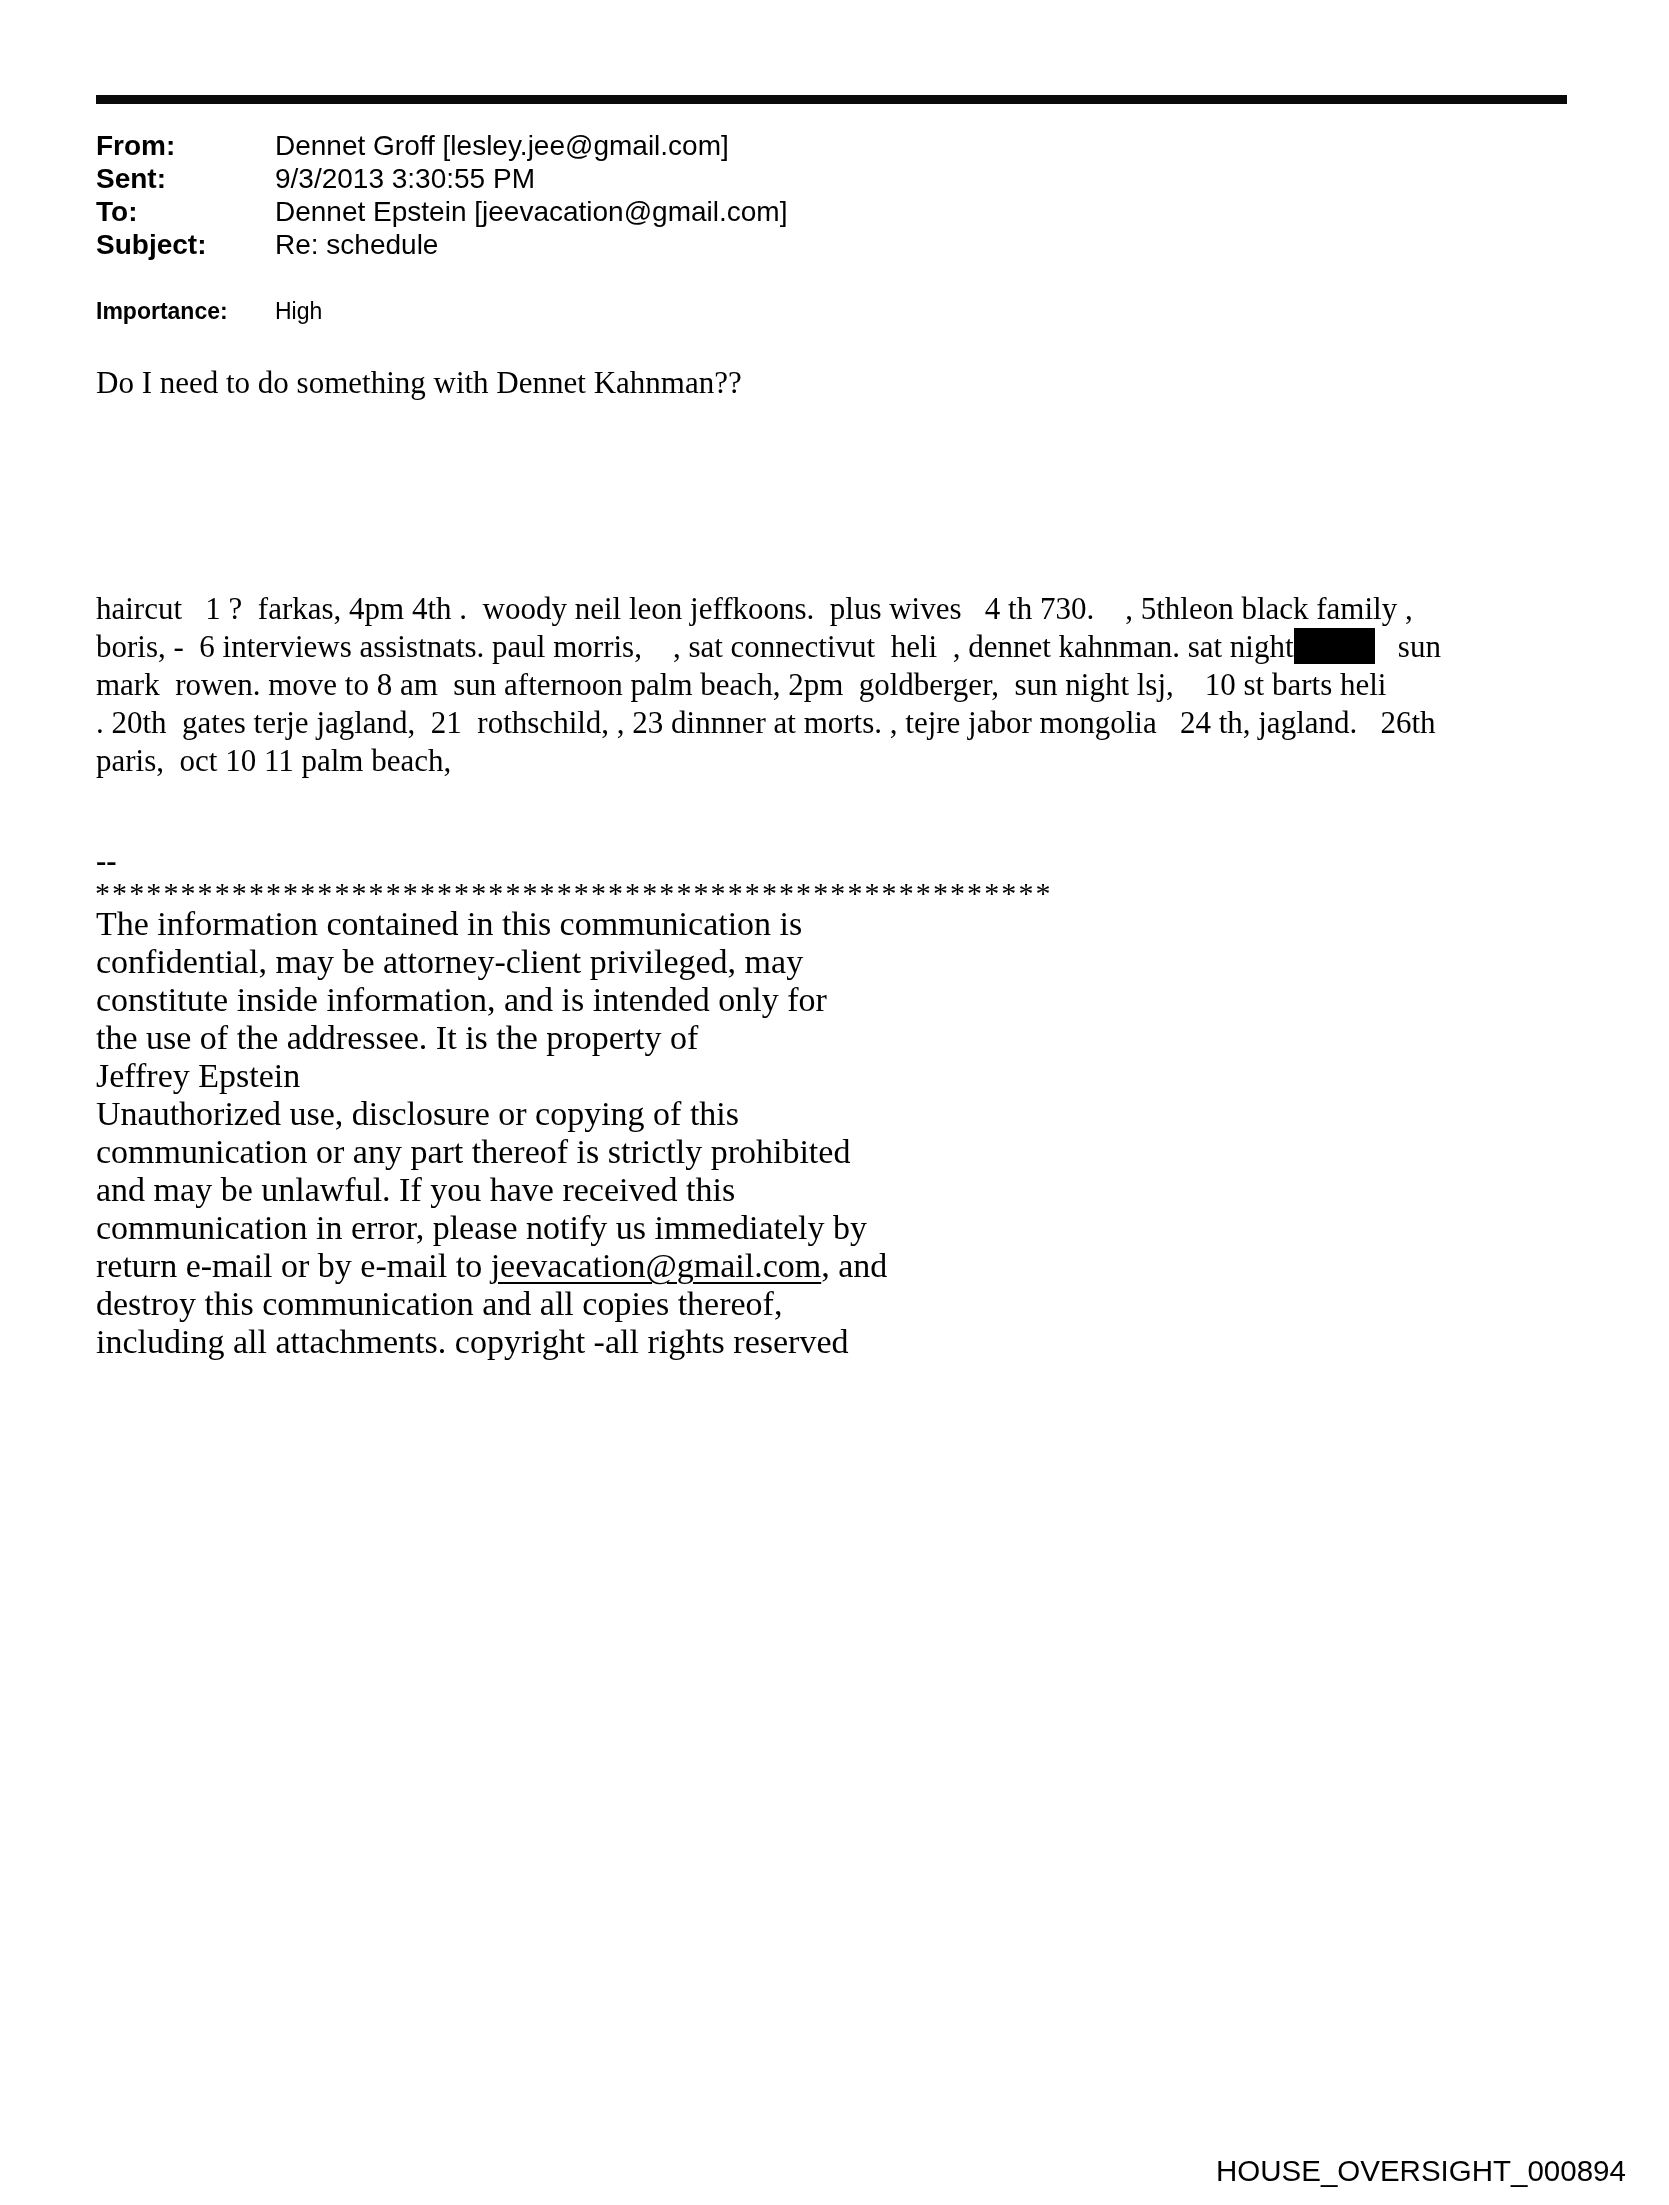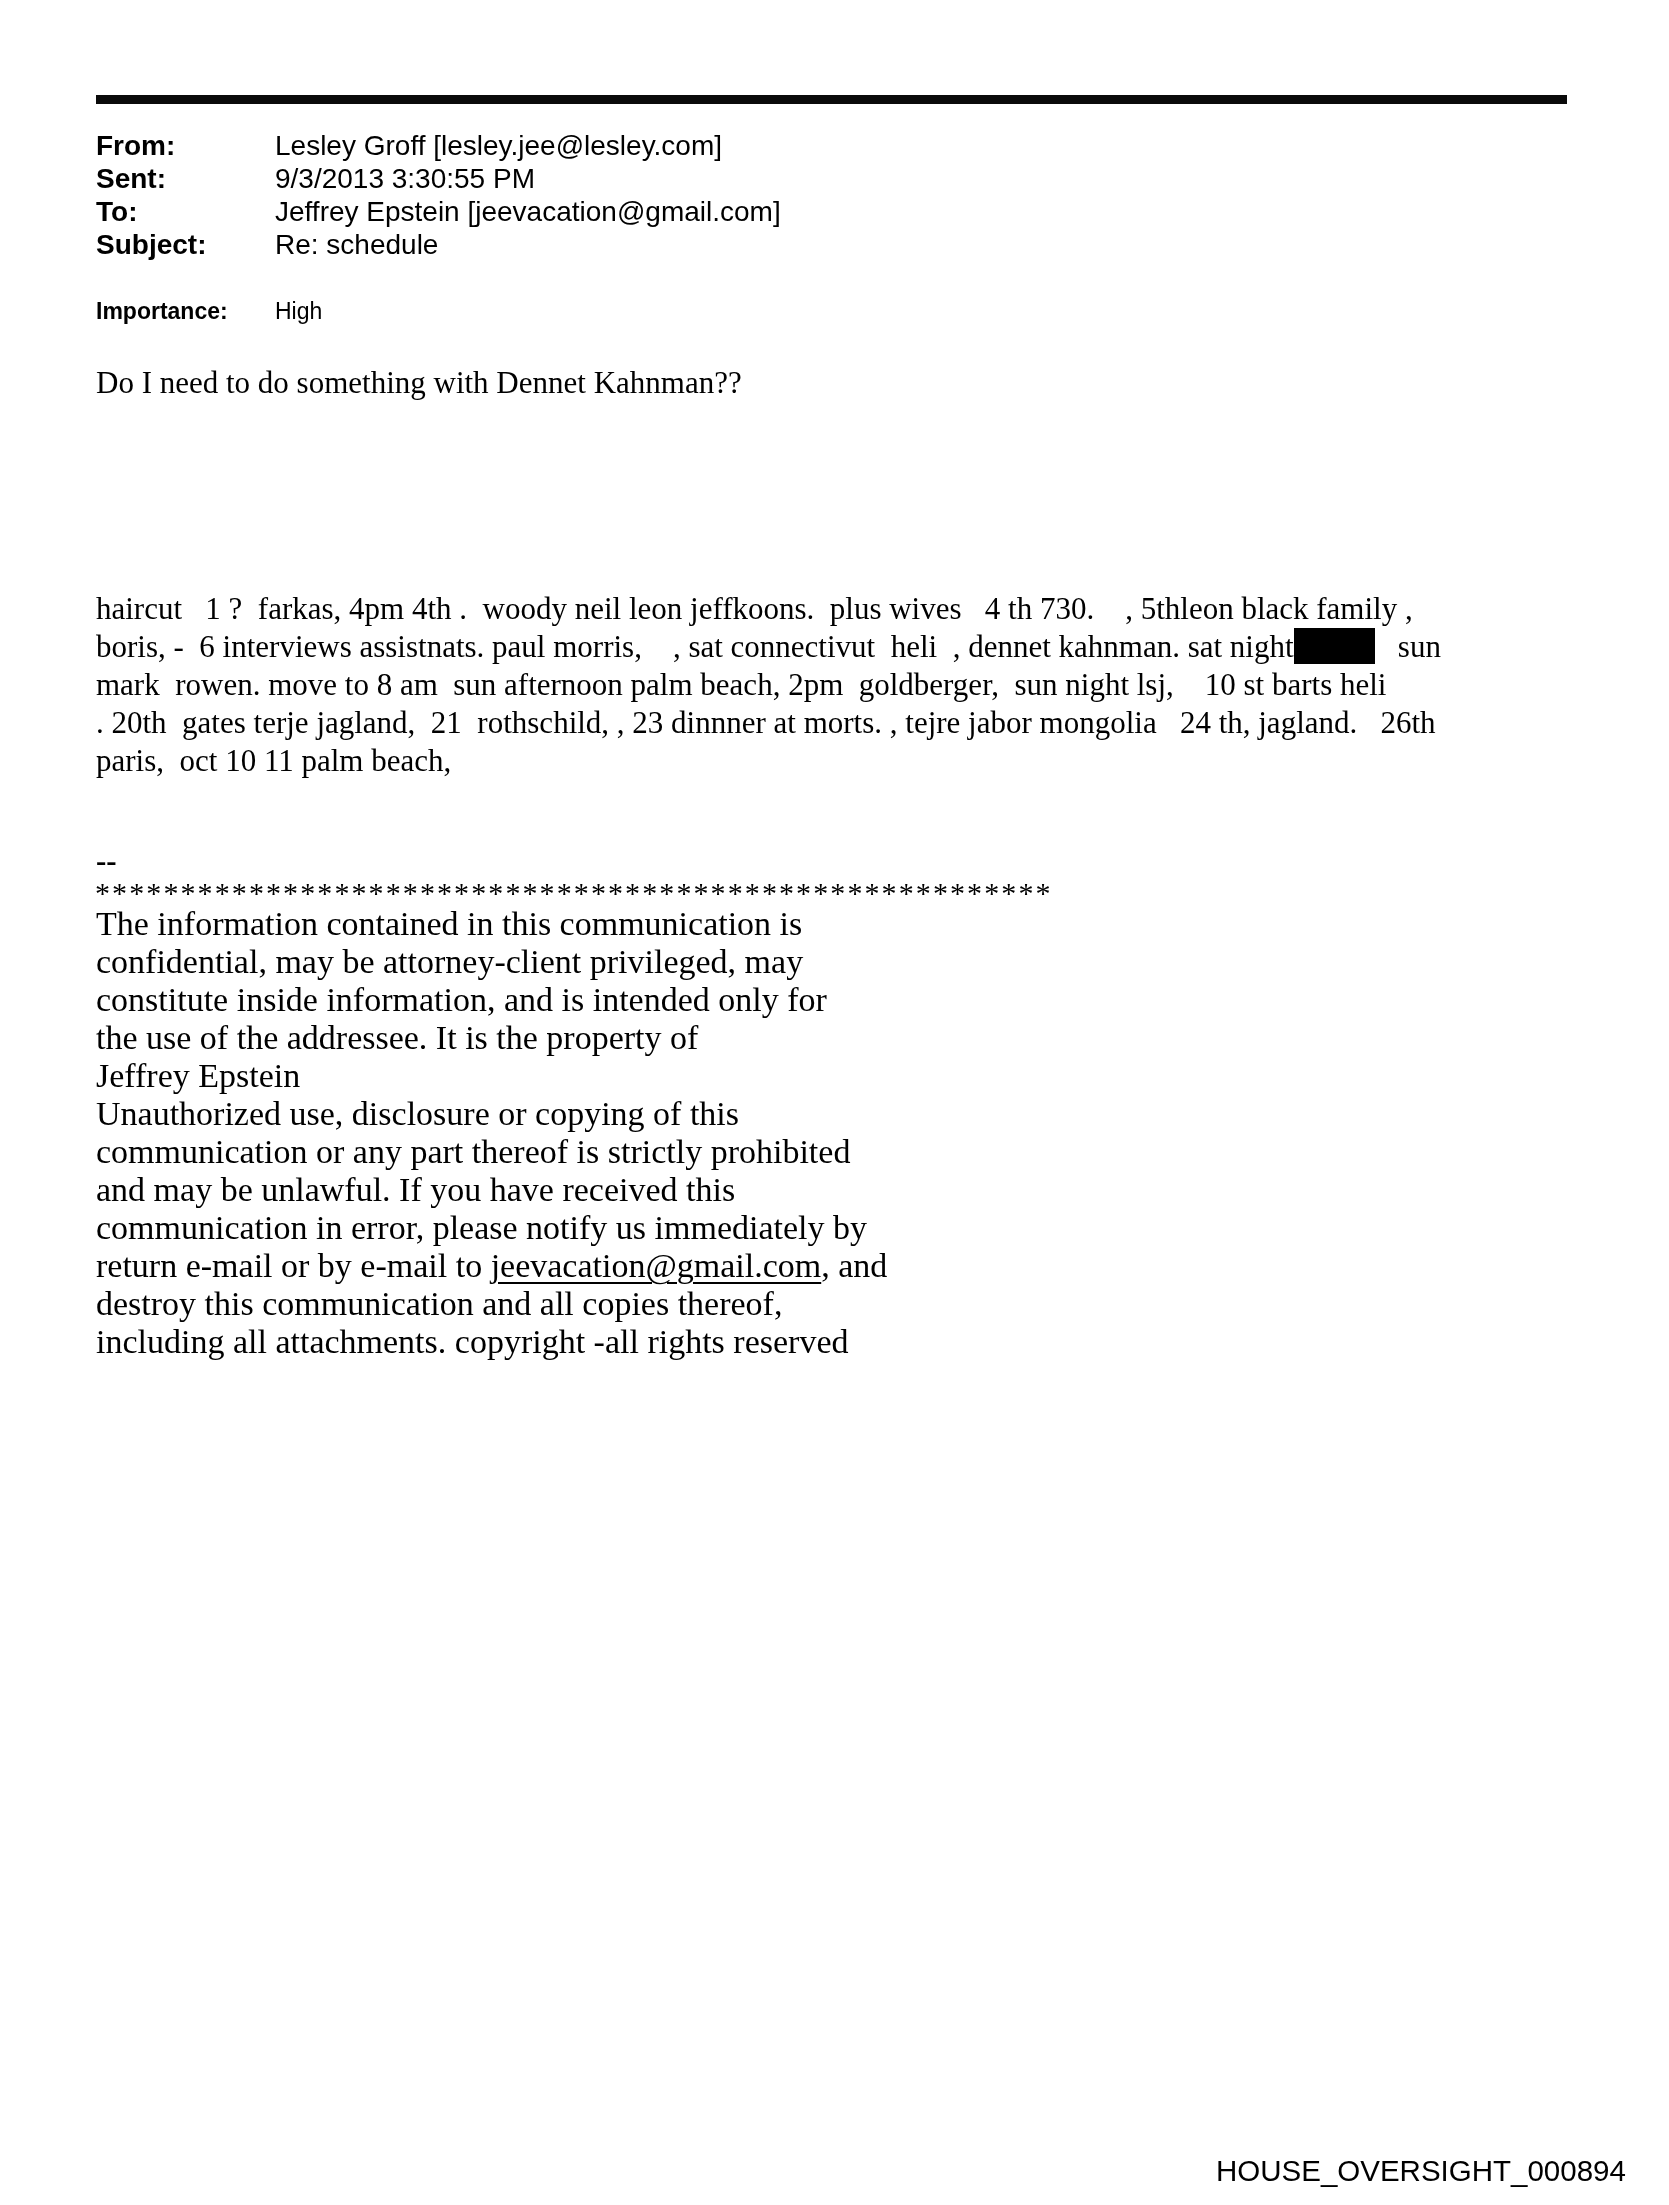--- a/index.html
+++ b/index.html
@@ -140,7 +140,7 @@
   <div class="hdr-fields" id="header-fields">
       <div class="hrow">
         <span class="hlabel">From:</span>
-        <span class="hvalue">Lesley Groff [lesley.jee@lesley.com]</span>
+        <span class="hvalue">Dennet Groff [lesley.jee@gmail.com]</span>
       </div>
       <div class="hrow">
         <span class="hlabel">Sent:</span>

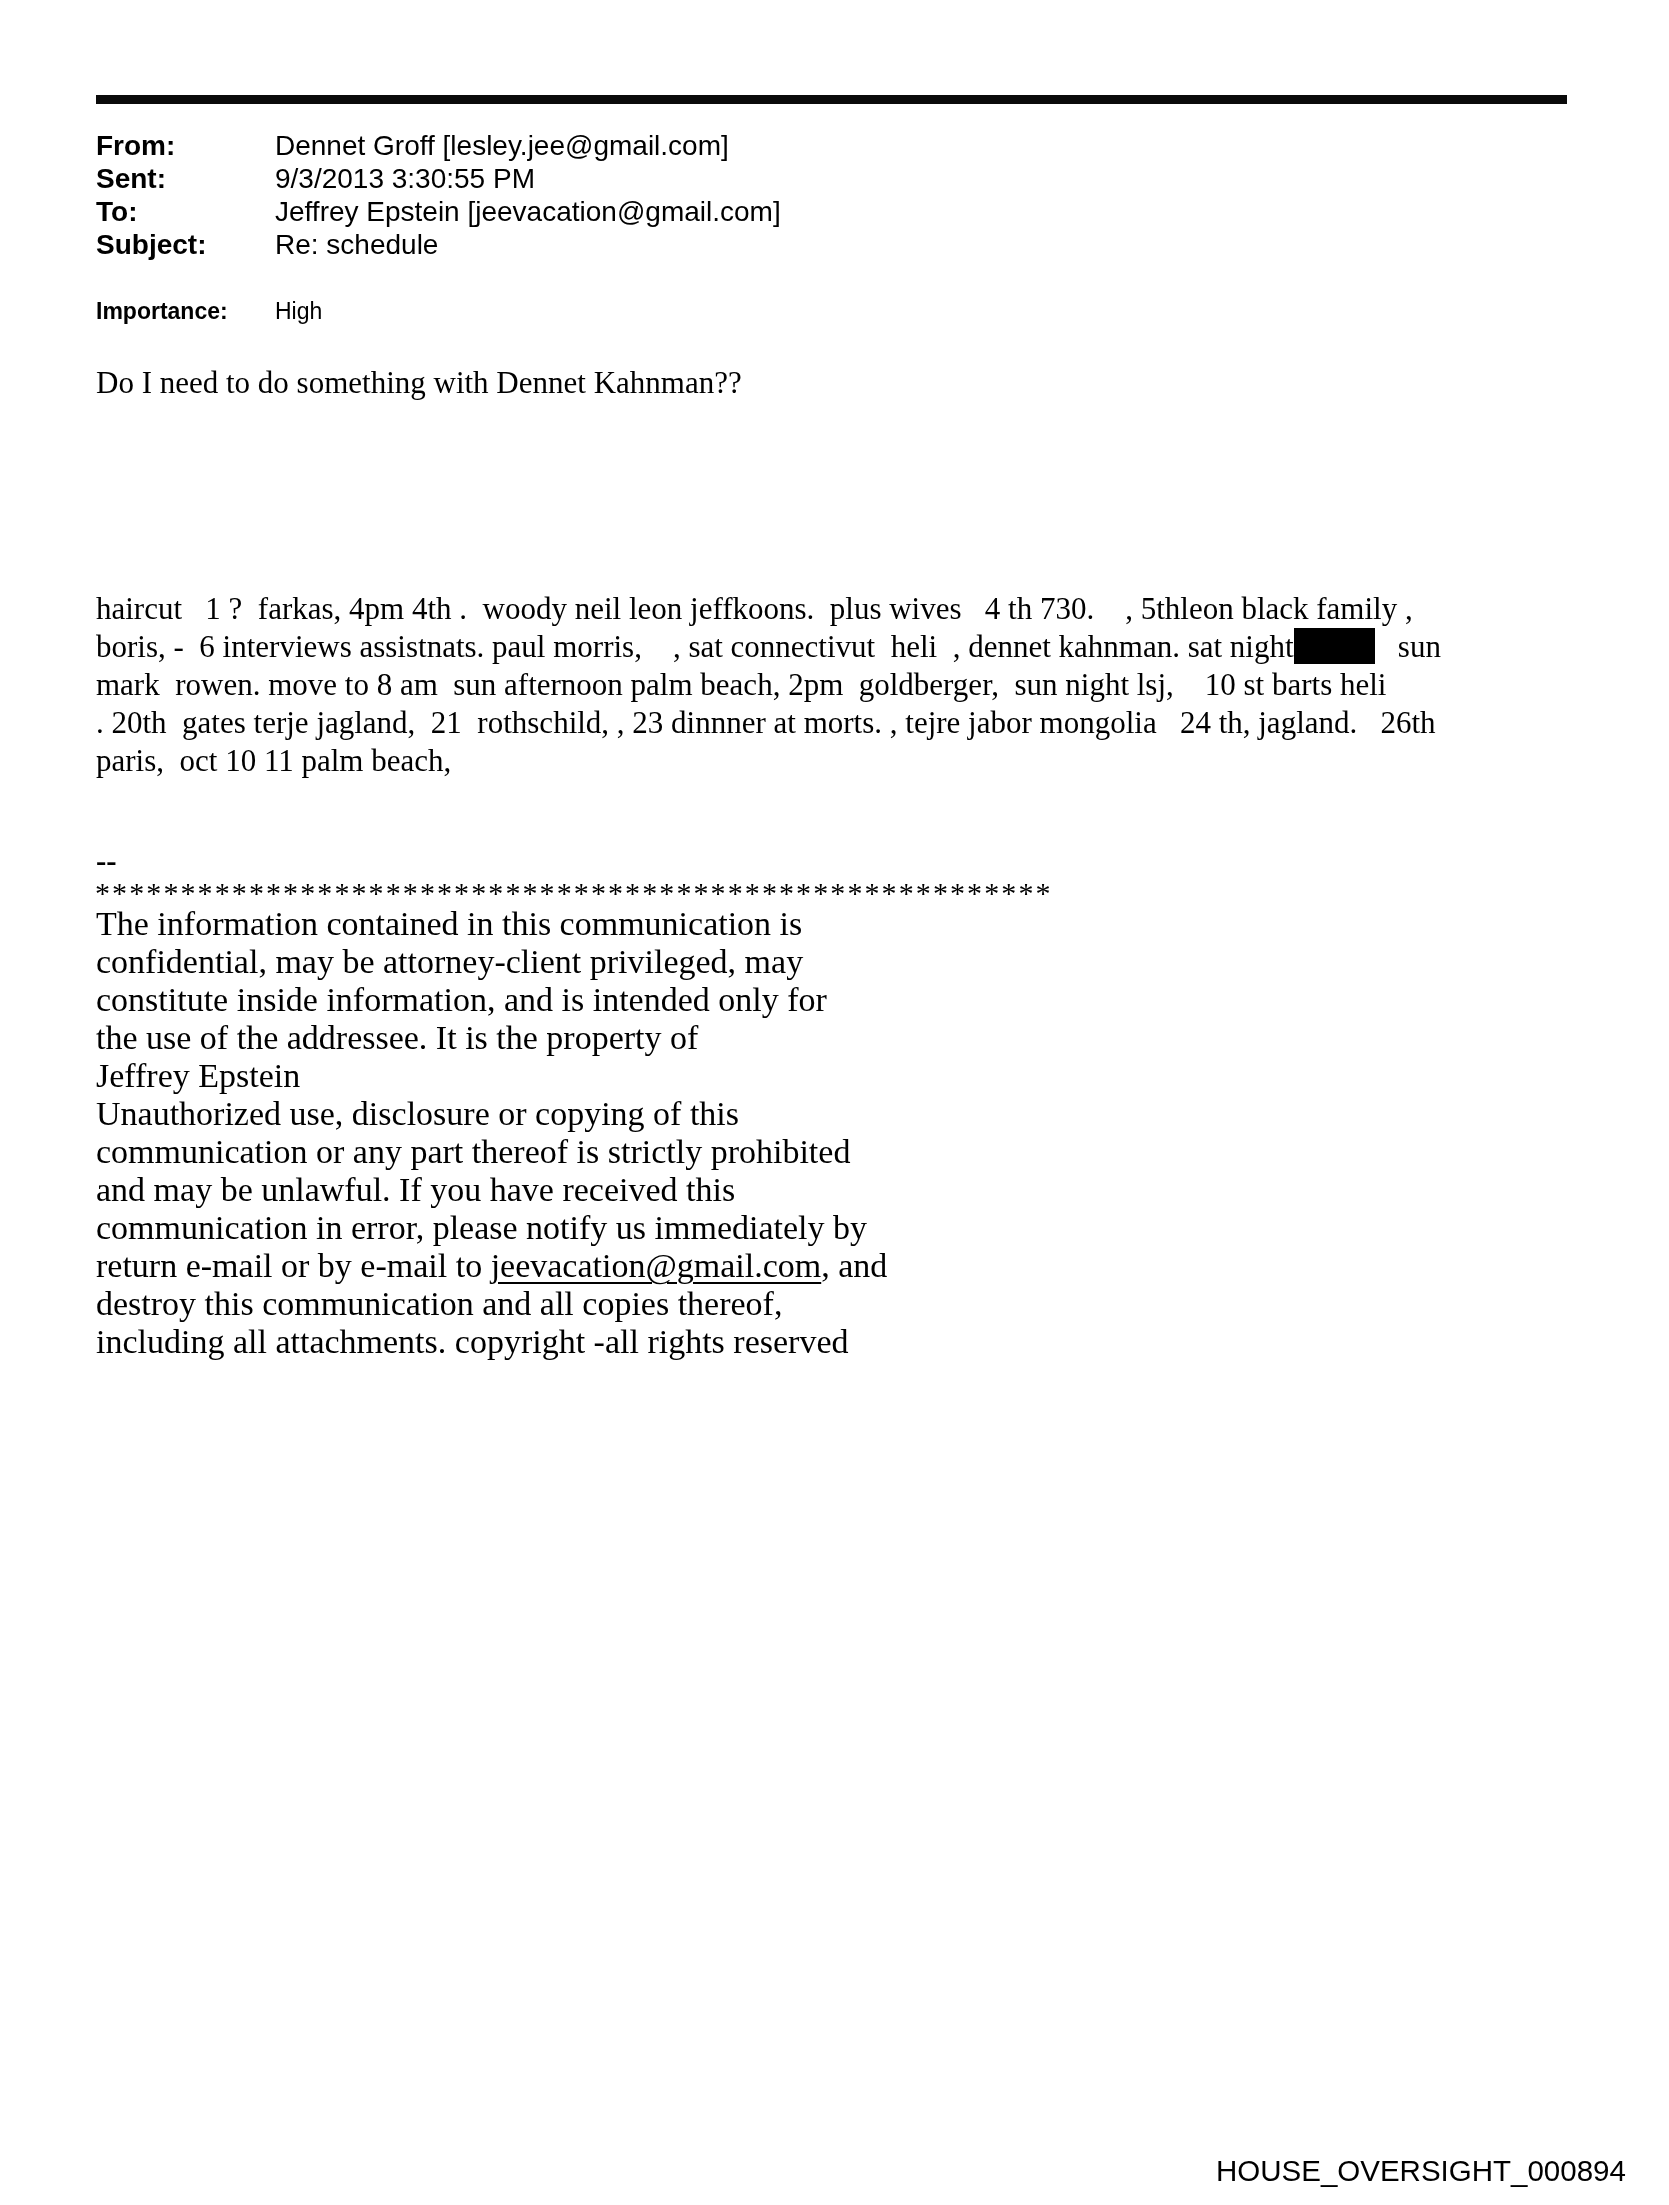--- a/index.html
+++ b/index.html
@@ -148,7 +148,7 @@
       </div>
       <div class="hrow">
         <span class="hlabel">To:</span>
-        <span class="hvalue">Jeffrey Epstein [jeevacation@gmail.com]</span>
+        <span class="hvalue">Dennet Epstein [jeevacation@gmail.com]</span>
       </div>
       <div class="hrow">
         <span class="hlabel">Subject:</span>

